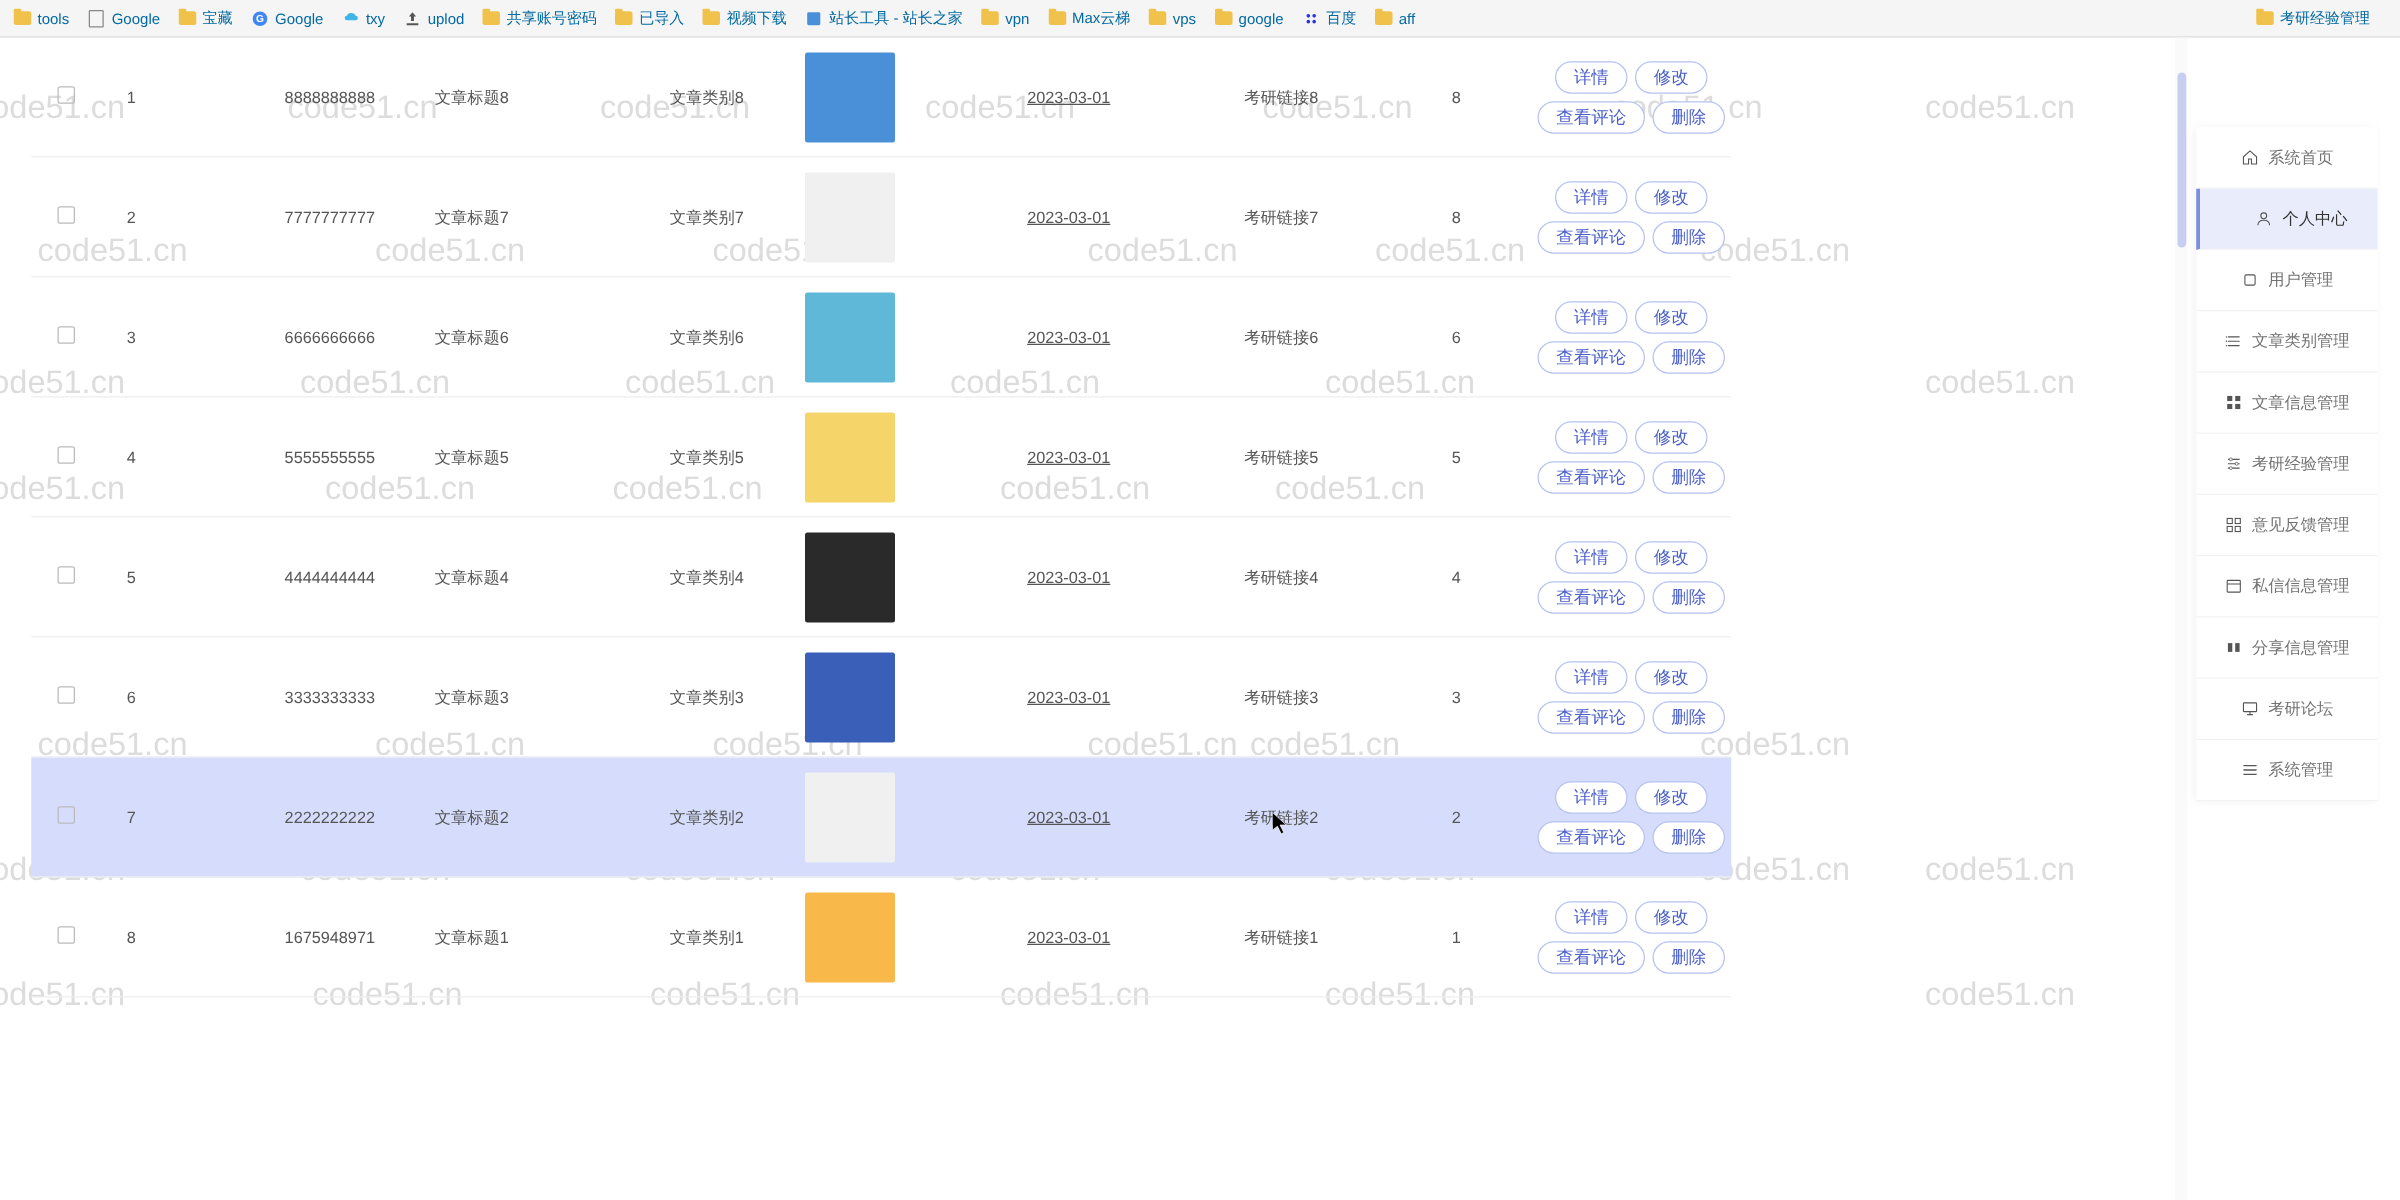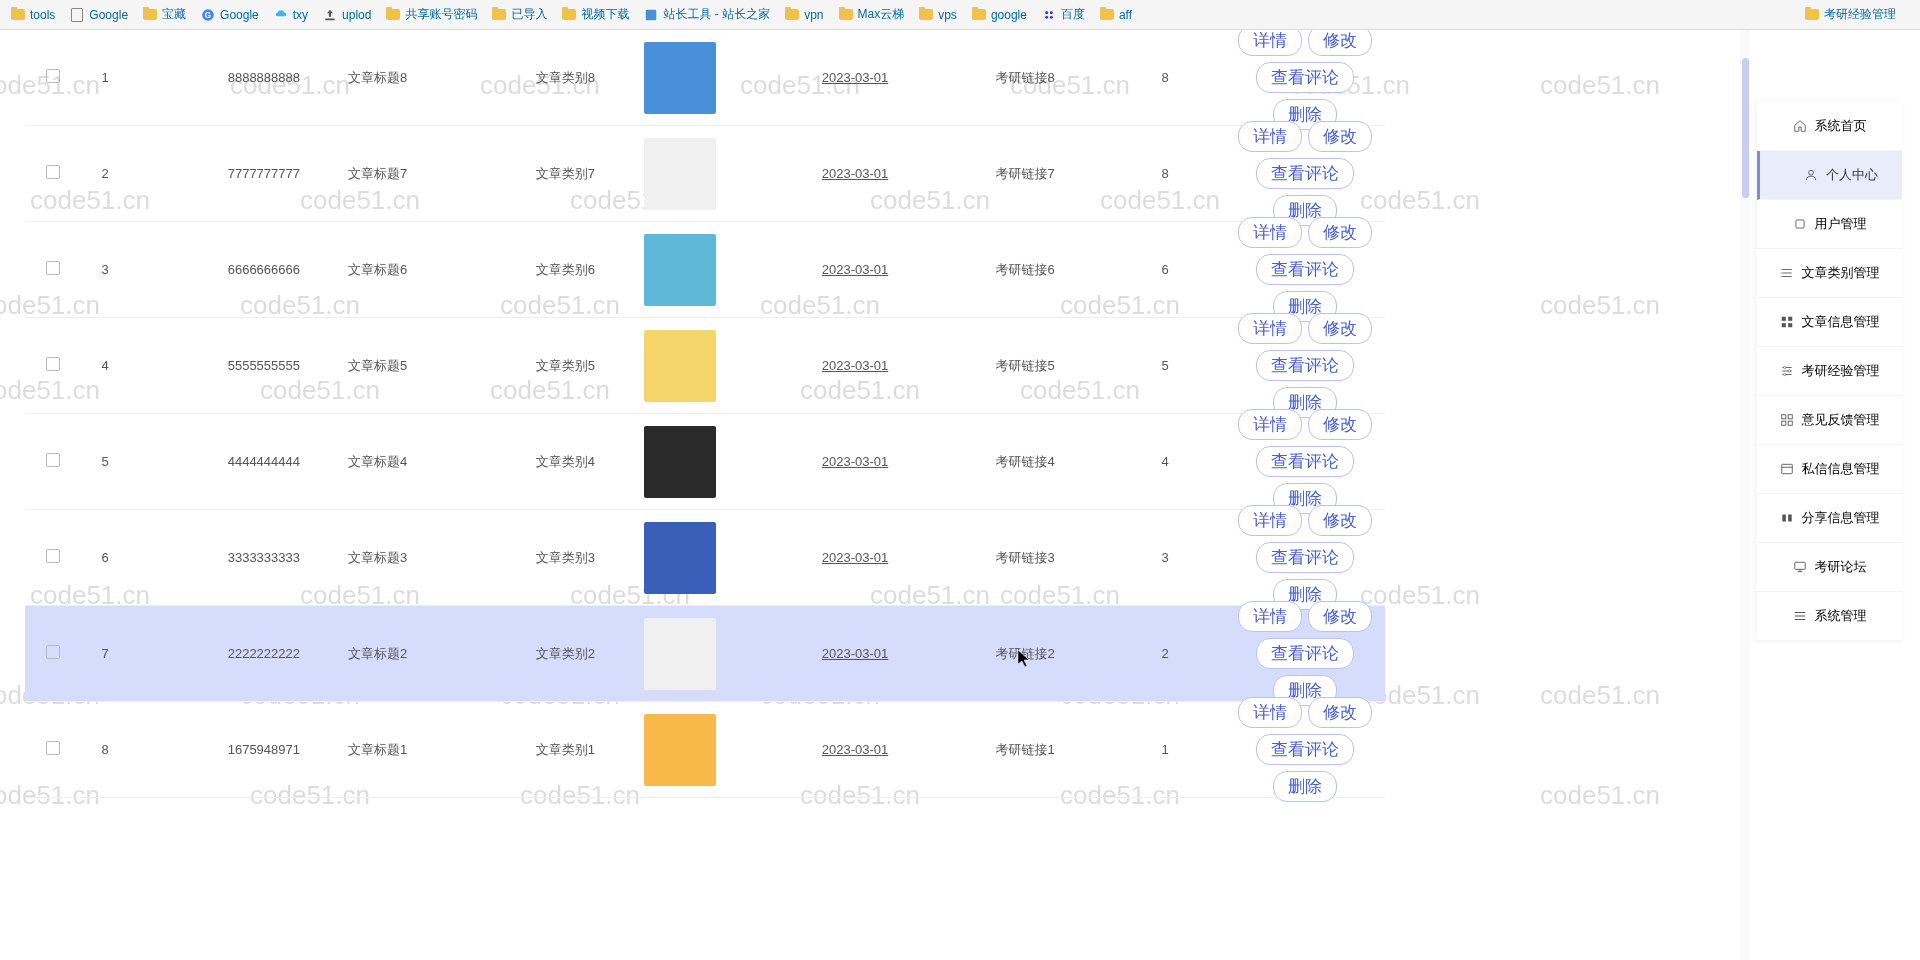--- a/index.html
+++ b/index.html
@@ -33,7 +33,7 @@
 .c-link { width: 160px; text-align: center; }
 .c-num { width: 120px; text-align: center; }
 .c-ops { width: 160px; display: flex; flex-wrap: wrap; gap: 6px; justify-content: center; }
-.op-btn { border: 1px solid #b8c2ef; background: #fff; color: #4a5fc9; border-radius: 14px; padding: 3px 14px; font-size: 17px; cursor: pointer; }
+.op-btn { border: 1px solid #b8c2ef; background: #fff; color: #4a5fc9; border-radius: 14px; padding: 3px 14px; font-size: 14px; cursor: pointer; }
 
 .right-panel { position: absolute; right: 18px; top: 72px; width: 145px; background: #fff; box-shadow: -2px 0 8px rgba(0,0,0,0.05); z-index: 20; }
 .menu-item { height: 49px; display: flex; align-items: center; justify-content: center; font-size: 13px; color: #000000; cursor: pointer; border-bottom: 1px solid #f3f3f3; }

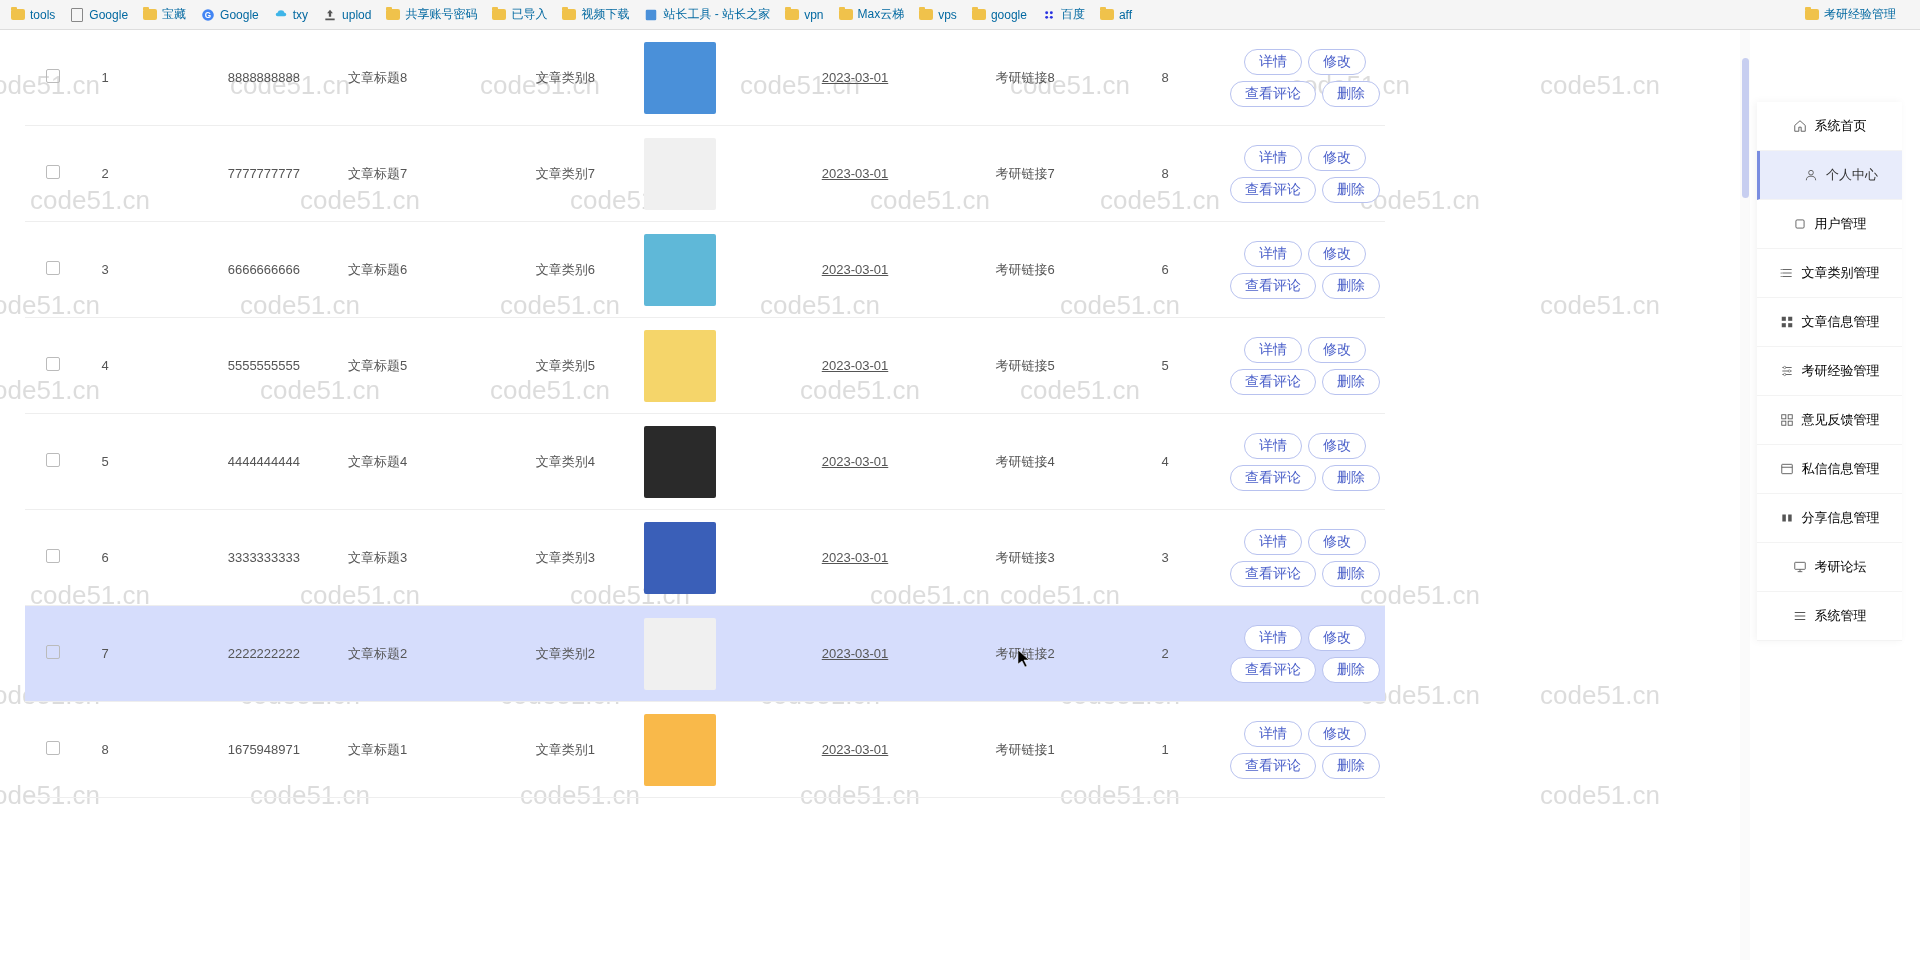--- a/index.html
+++ b/index.html
@@ -36,7 +36,7 @@
 .op-btn { border: 1px solid #b8c2ef; background: #fff; color: #4a5fc9; border-radius: 14px; padding: 3px 14px; font-size: 14px; cursor: pointer; }
 
 .right-panel { position: absolute; right: 18px; top: 72px; width: 145px; background: #fff; box-shadow: -2px 0 8px rgba(0,0,0,0.05); z-index: 20; }
-.menu-item { height: 49px; display: flex; align-items: center; justify-content: center; font-size: 13px; color: #000000; cursor: pointer; border-bottom: 1px solid #f3f3f3; }
+.menu-item { height: 49px; display: flex; align-items: center; justify-content: center; font-size: 13px; color: #737373; cursor: pointer; border-bottom: 1px solid #f3f3f3; }
 .menu-item.active { background: #e8ecfb; color: #333; border-left: 3px solid #7a8de0; padding-left: 20px; }
 .menu-item .micon { width: 14px; height: 14px; margin-right: 8px; display: inline-flex; align-items: center; justify-content: center; }
 

